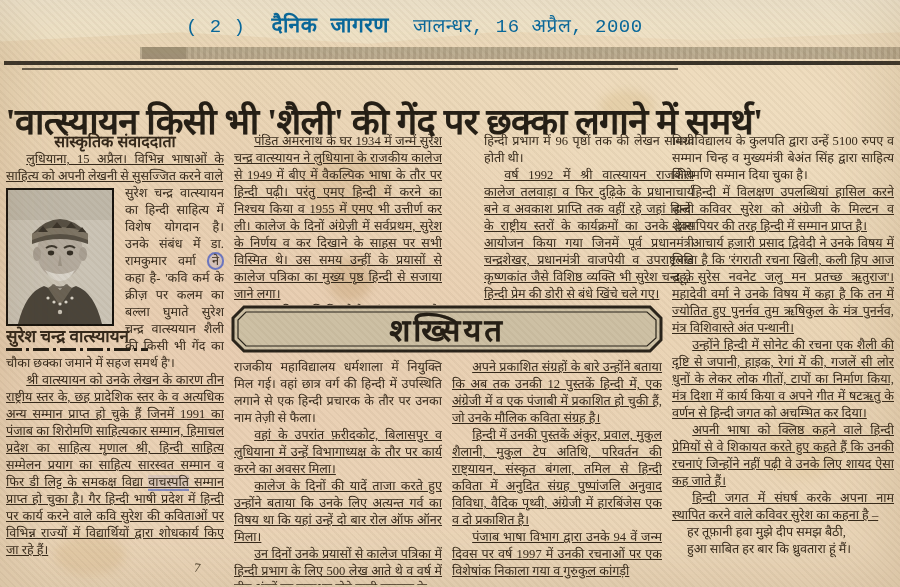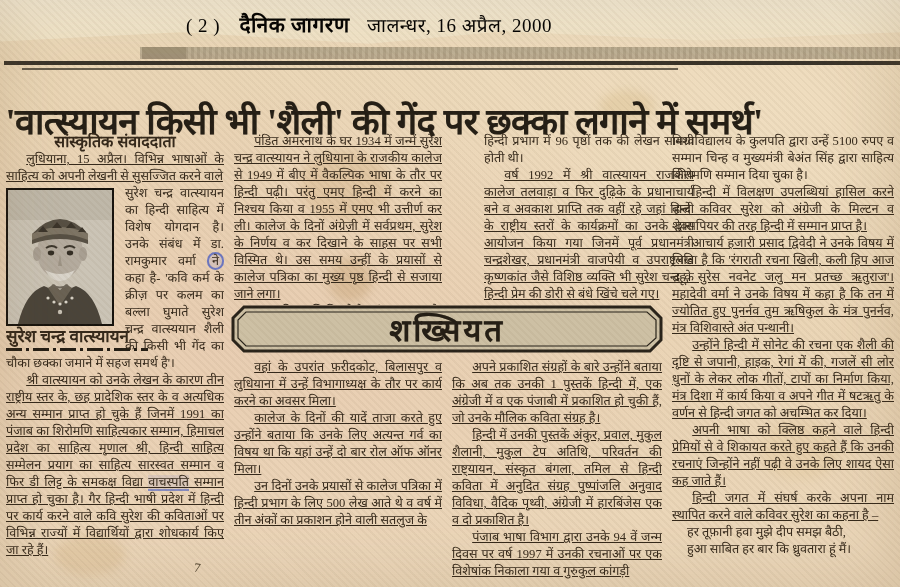--- a/index.html
+++ b/index.html
@@ -26,8 +26,8 @@
   .st4{left:328px;top:258px;width:44px;height:44px;background:rgba(180,140,85,.28);}
   .st5{left:760px;top:420px;width:80px;height:60px;background:rgba(222,196,150,.30);}
 
-  .masthead{position:absolute;top:10px;left:186px;font-size:19px;color:#000000;
-    letter-spacing:.5px;white-space:nowrap;}
+  .masthead{position:absolute;top:10px;left:186px;font-size:19px;color:#0369a1;
+    letter-spacing:.5px;white-space:nowrap;font-family:Liberation Mono, monospace;}
   .masthead .pg{margin-right:14px;}
   .masthead .paper{font-weight:700;font-size:21px;margin-right:12px;}
   .rule-gray{position:absolute;top:47px;left:140px;right:0;height:12px;opacity:.8;

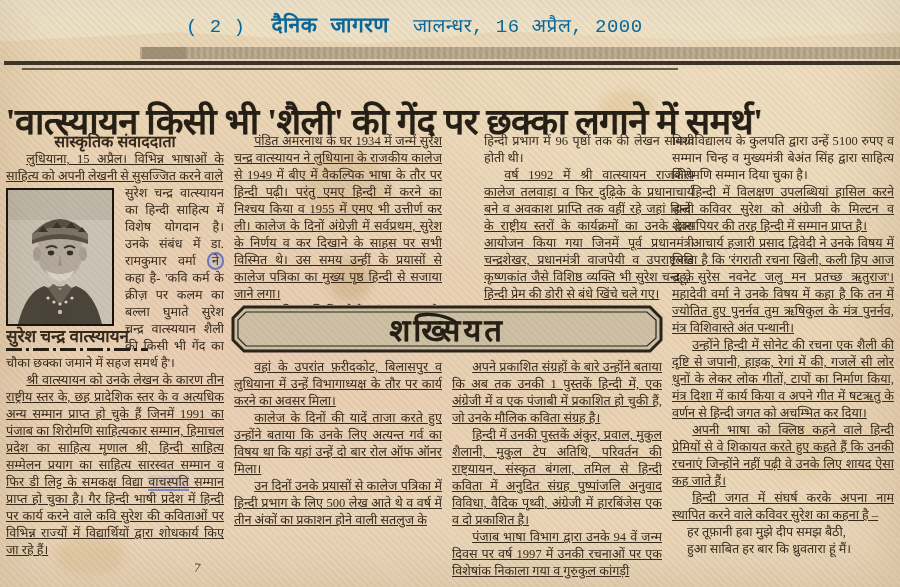--- a/index.html
+++ b/index.html
@@ -140,6 +140,7 @@
 </div>
 
 <div class="col" id="col2b">
+  <p>राजकीय महाविद्यालय धर्मशाला में नियुक्ति मिल गई। वहां छात्र वर्ग की हिन्दी में उपस्थिति लगाने से एक हिन्दी प्रचारक के तौर पर उनका नाम तेज़ी से फैला।</p>
   <p class="ind">वहां के उपरांत फ़रीदकोट, बिलासपुर व लुधियाना में उन्हें विभागाध्यक्ष के तौर पर कार्य करने का अवसर मिला।</p>
   <p class="ind">कालेज के दिनों की यादें ताजा करते हुए उन्होंने बताया कि उनके लिए अत्यन्त गर्व का विषय था कि यहां उन्हें दो बार रोल ऑफ ऑनर मिला।</p>
   <p class="ind">उन दिनों उनके प्रयासों से कालेज पत्रिका में हिन्दी प्रभाग के लिए 500 लेख आते थे व वर्ष में तीन अंकों का प्रकाशन होने वाली सतलुज के</p>

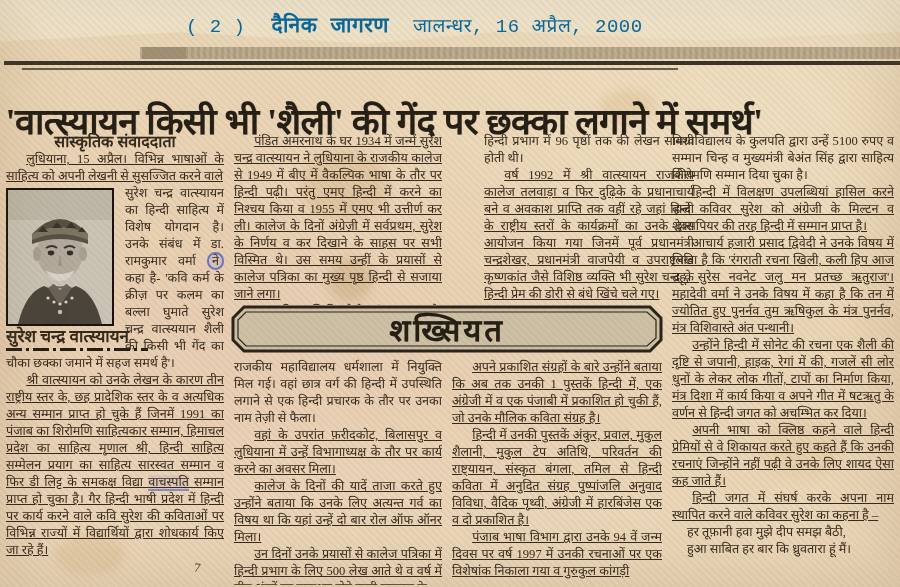--- a/index.html
+++ b/index.html
@@ -152,7 +152,7 @@
 </div>
 
 <div class="col" id="col3b">
-  <p class="ind">अपने प्रकाशित संग्रहों के बारे उन्होंने बताया कि अब तक उनकी 1 पुस्तकें हिन्दी में, एक अंग्रेजी में व एक पंजाबी में प्रकाशित हो चुकी हैं, जो उनके मौलिक कविता संग्रह है।</p>
+  <p class="ind">अपने प्रकाशित संग्रहों के बारे उन्होंने बताया कि अब तक उनकी 12 पुस्तकें हिन्दी में, एक अंग्रेजी में व एक पंजाबी में प्रकाशित हो चुकी हैं, जो उनके मौलिक कविता संग्रह है।</p>
   <p class="ind">हिन्दी में उनकी पुस्तकें अंकुर, प्रवाल, मुकुल शैलानी, मुकुल टेप अतिथि, परिवर्तन की राष्ट्यायन, संस्कृत बंगला, तमिल से हिन्दी कविता में अनुदित संग्रह पुष्पांजलि अनुवाद विविधा, वैदिक पृथ्वी, अंग्रेजी में हारबिंजेस एक व दो प्रकाशित है।</p>
   <p class="ind">पंजाब भाषा विभाग द्वारा उनके 94 वें जन्म दिवस पर वर्ष 1997 में उनकी रचनाओं पर एक विशेषांक निकाला गया व गुरुकुल कांगड़ी</p>
 </div>

